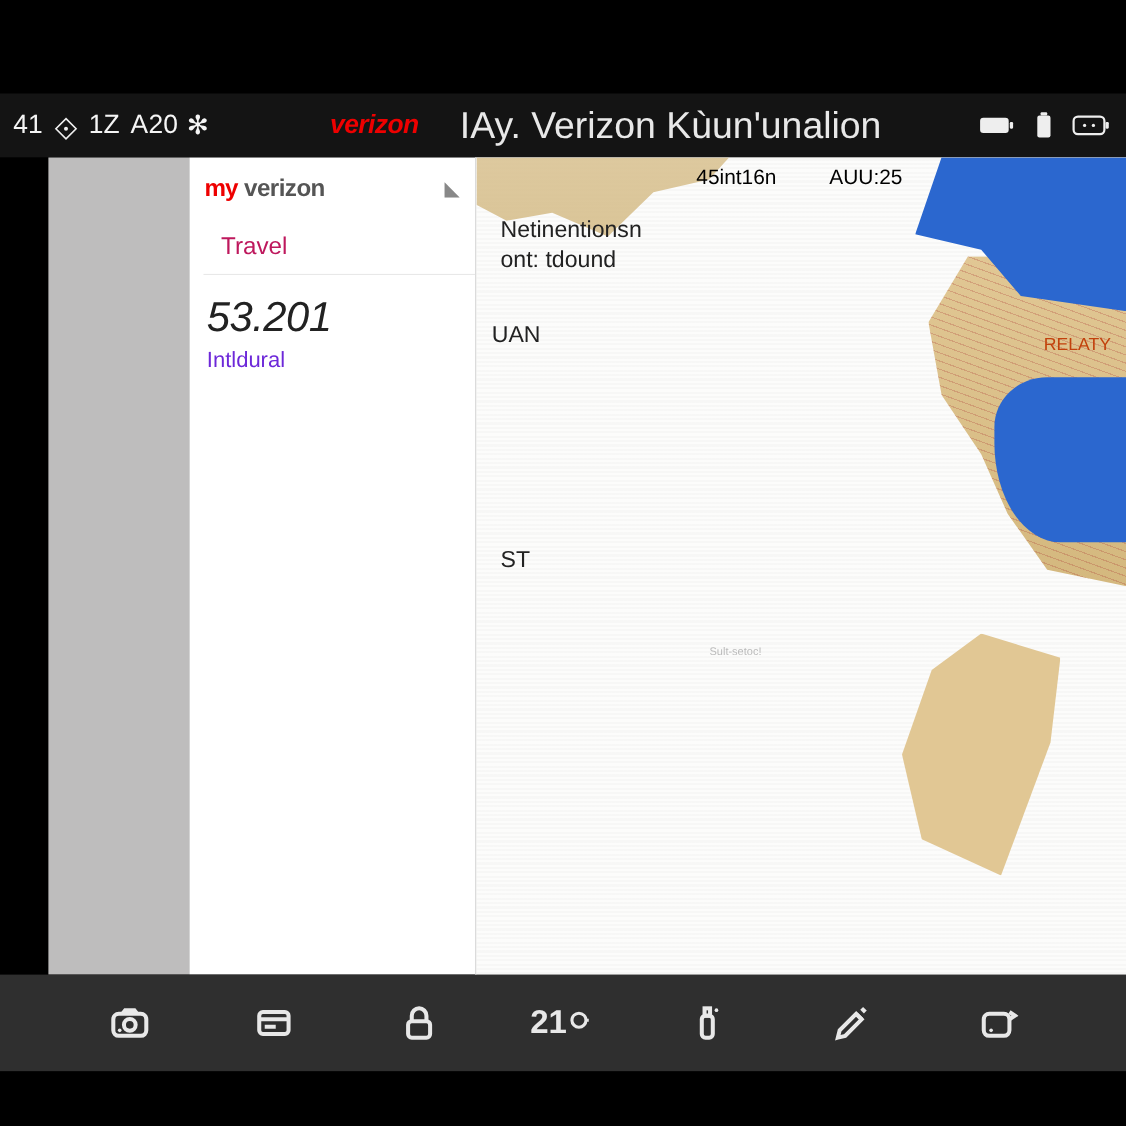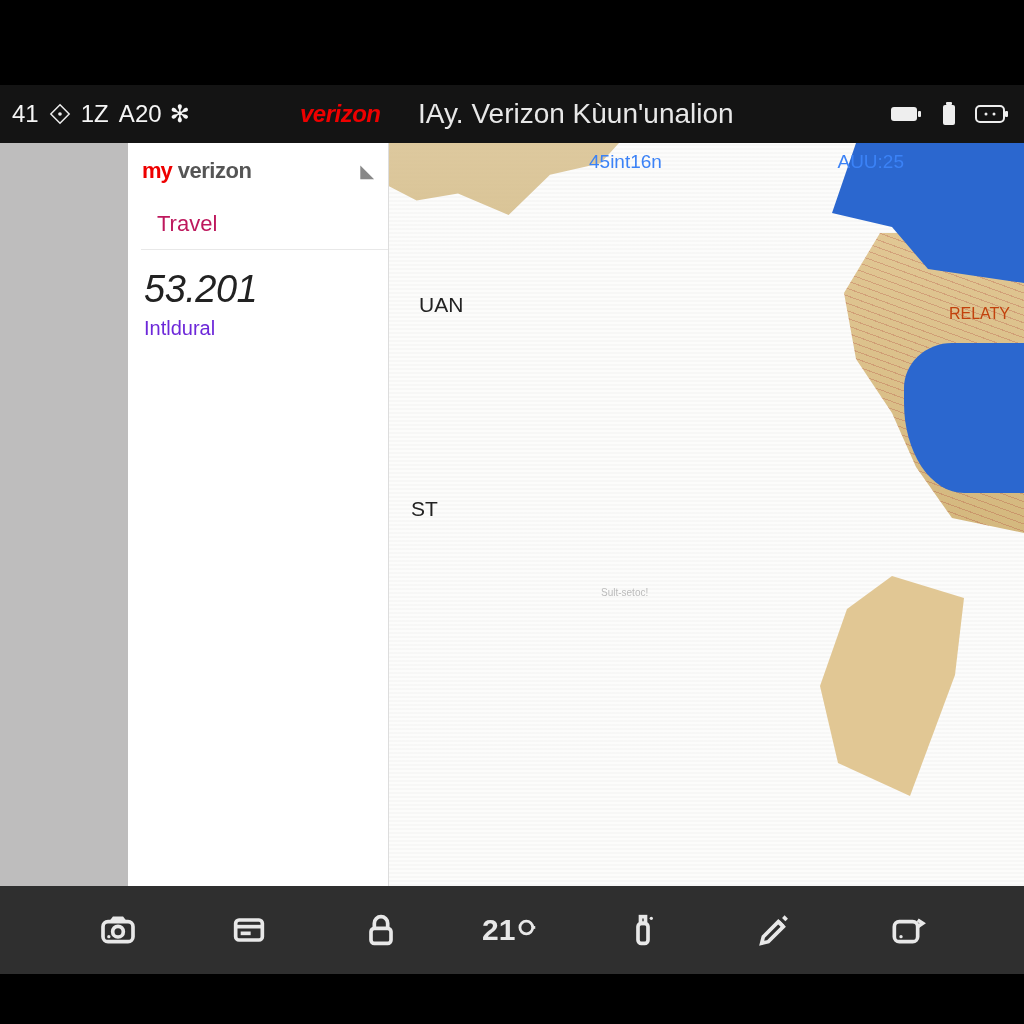--- a/index.html
+++ b/index.html
@@ -9,7 +9,7 @@
   .black-top { height:85px; background:#000; }
 
   .status-bar { height:58px; background:#141414; color:#f5f5f5; display:flex; align-items:center; padding:0 12px; font-size:24px; position:relative; }
-  .status-left { display:flex; align-items:center; gap:10px; }
+  .status-left { display:flex; align-items:flex-end; gap:10px; }
   .status-left .num { font-weight:500; }
   .ico { display:inline-flex; align-items:center; justify-content:center; }
   .status-net { position:absolute; left:135px; display:flex; align-items:center; gap:8px; }

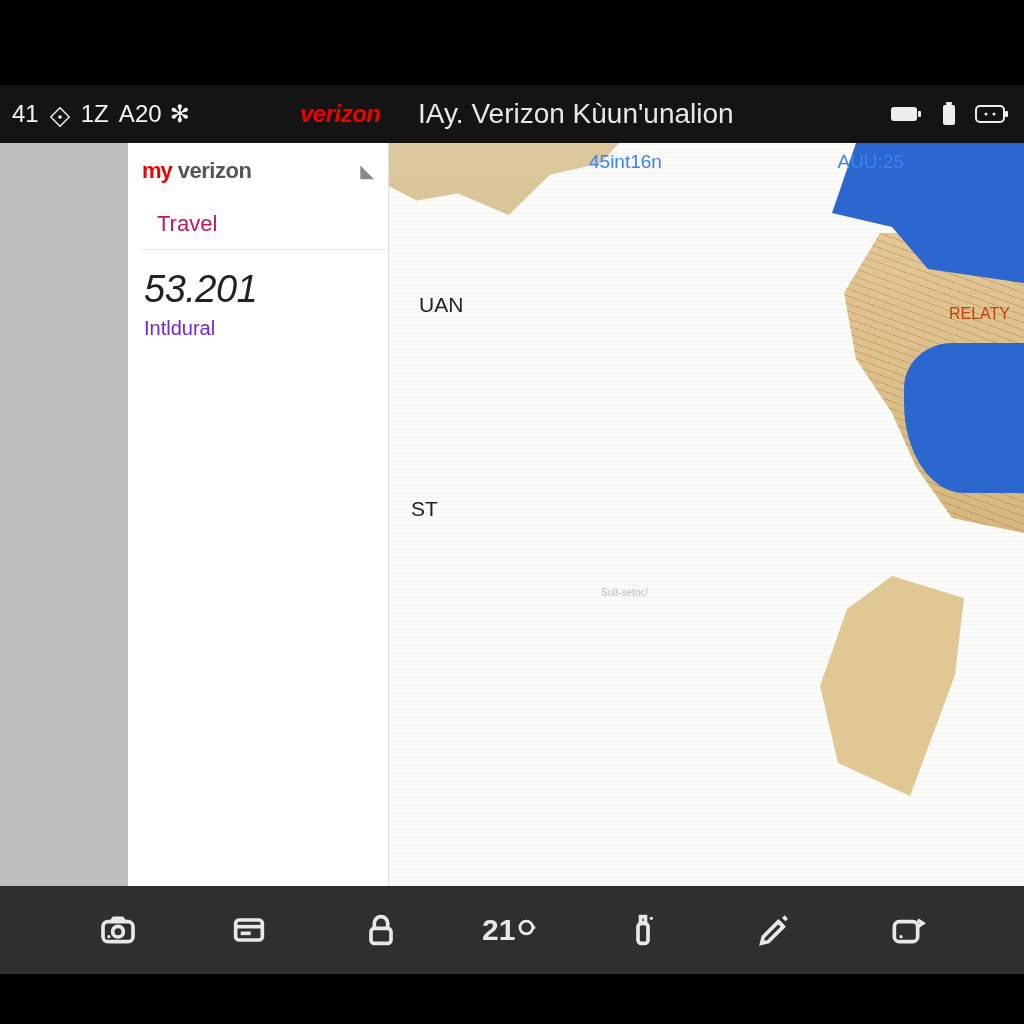--- a/index.html
+++ b/index.html
@@ -14,7 +14,7 @@
   .ico { display:inline-flex; align-items:center; justify-content:center; }
   .status-net { position:absolute; left:135px; display:flex; align-items:center; gap:8px; }
   .status-logo { position:absolute; left:300px; color:#ee0000; font-weight:900; font-size:24px; letter-spacing:-0.5px; font-style:italic;}
-  .status-title { position:absolute; left:418px; color:#e8e8e8; font-size:28px; }
+  .status-title { position:absolute; left:418px; color:#e8e8e8; font-size:34px; }
   .status-right { position:absolute; right:14px; display:flex; align-items:center; gap:16px; }
 
   .content { flex:1; display:flex; min-height:0; }

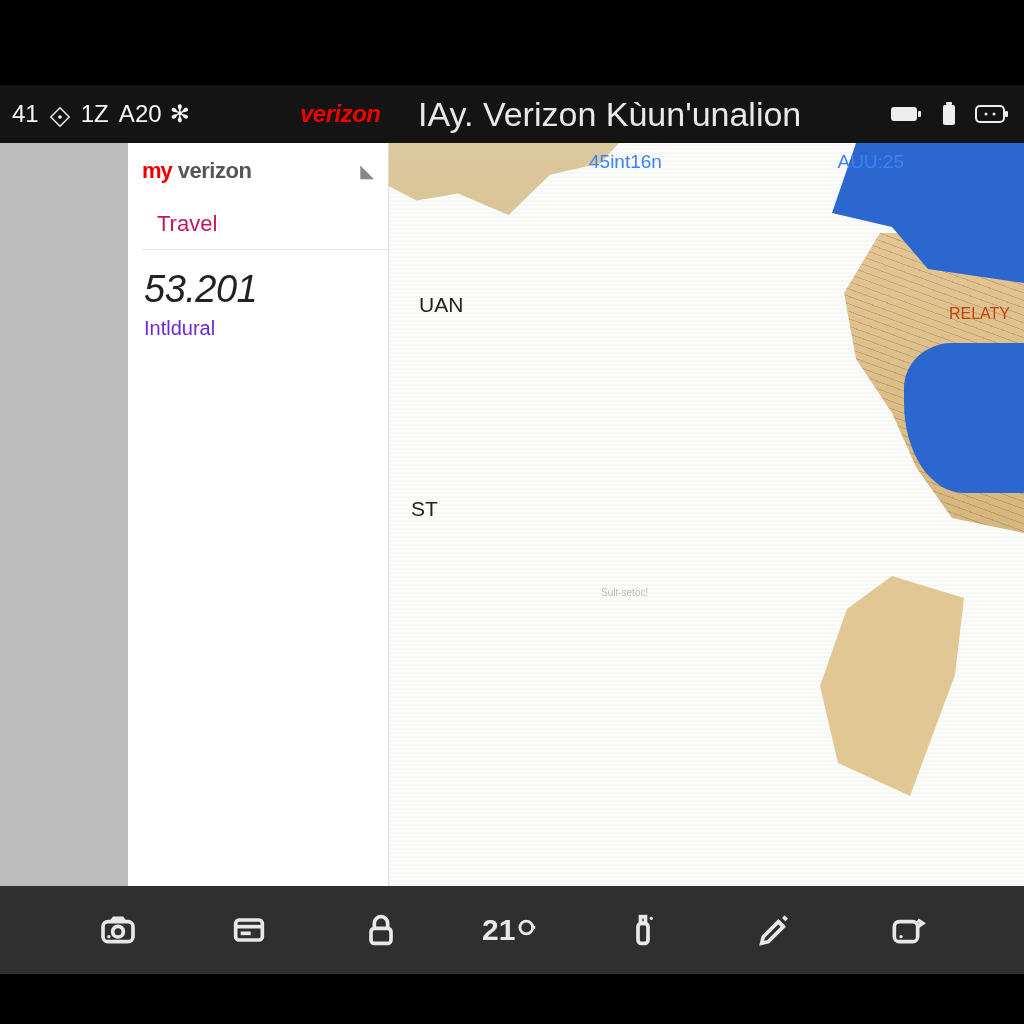--- a/index.html
+++ b/index.html
@@ -17,7 +17,7 @@
   .status-title { position:absolute; left:418px; color:#e8e8e8; font-size:34px; }
   .status-right { position:absolute; right:14px; display:flex; align-items:center; gap:16px; }
 
-  .content { flex:1; display:flex; min-height:0; }
+  .content { flex:1; display:flex; min-height:0;padding-left:44px; }
 
   .gutter { width:128px; background:#bebdbd; }
 

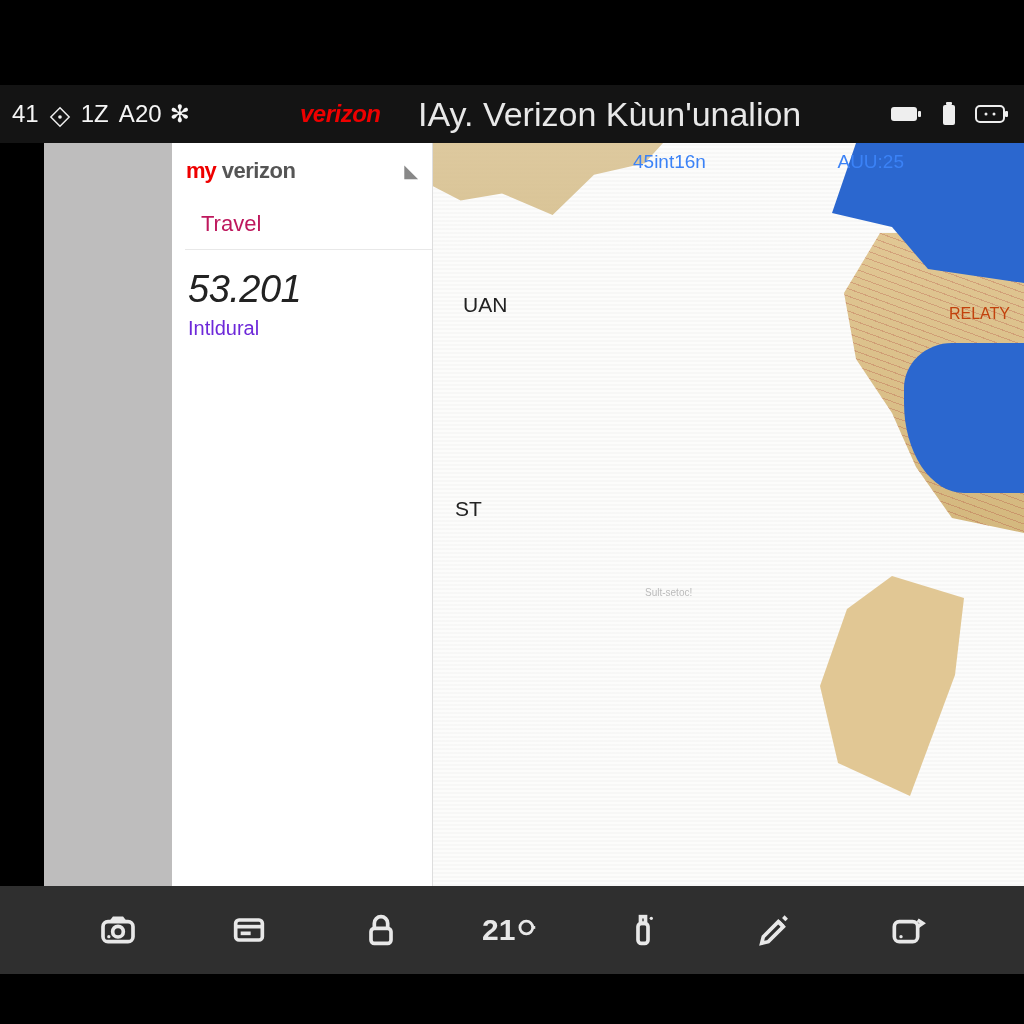--- a/index.html
+++ b/index.html
@@ -31,7 +31,7 @@
   .sb-sub { padding:4px 16px 18px 16px; font-size:20px; color:#6d28d9;}
 
   .map { flex:1; position:relative; background:#fcfcfb; overflow:hidden; border-left:1px solid #ddd;}
-  .map-top-labels { position:absolute; top:8px; left:0; right:0; display:flex; justify-content:space-between; padding:0 120px 0 200px; font-size:19px; color:#3b82f6;}
+  .map-top-labels { position:absolute; top:8px; left:0; right:0; display:flex; padding:0 120px 0 200px; font-size:19px; color:#000000;gap:48px;}
   .map-text { position:absolute; font-size:21px; color:#222; line-height:1.35;}
   .map-uan { top:148px; left:30px;}
   .map-st { top:352px; left:22px;}

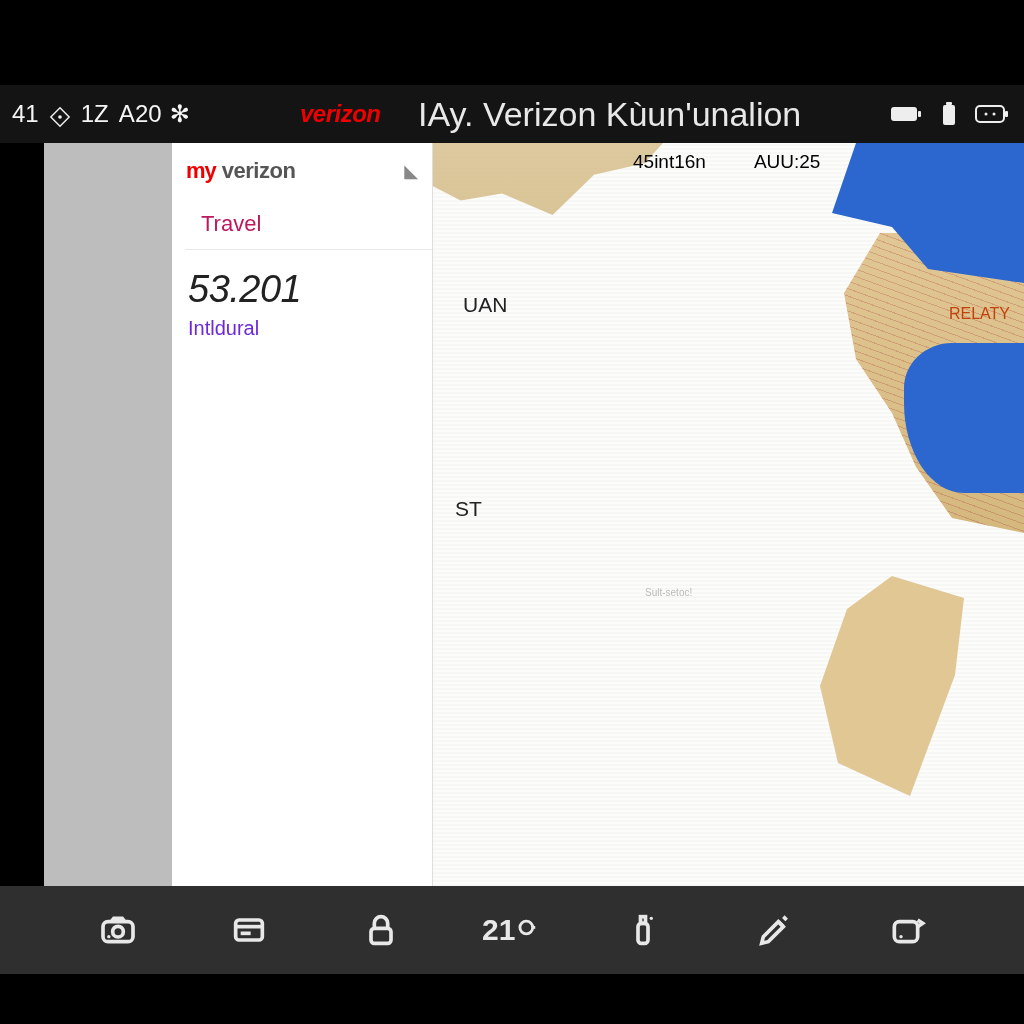--- a/index.html
+++ b/index.html
@@ -142,6 +142,10 @@
         <span>45int16n</span>
         <span>AUU:25</span>
       </div>
+      <div class="map-text" style="top:52px;left:22px;">
+        <div>Netinentionsn</div>
+        <div>ont: tdound</div>
+      </div>
       <div class="map-text map-uan">UAN</div>
       <div class="map-text map-st">ST</div>
       <div class="map-small">Sult-setoc!</div>

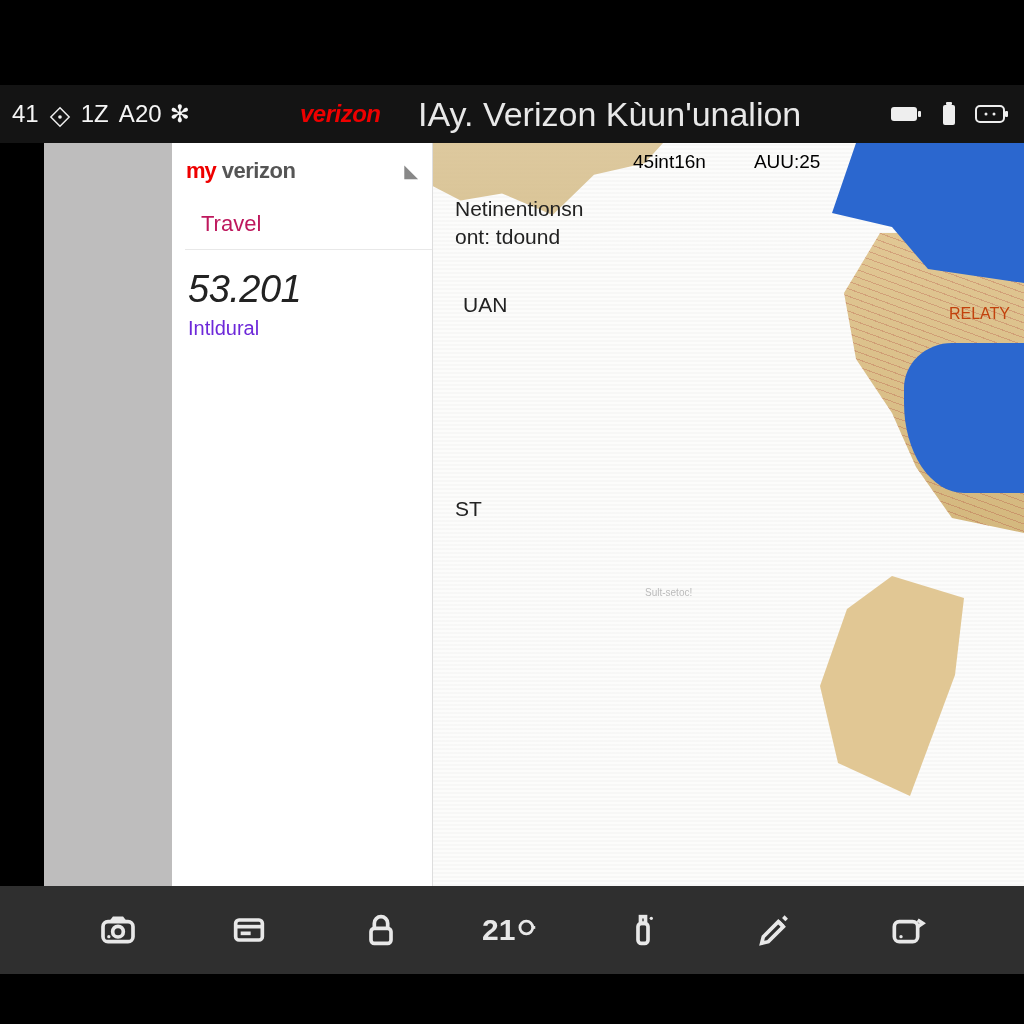--- a/index.html
+++ b/index.html
@@ -33,7 +33,7 @@
   .map { flex:1; position:relative; background:#fcfcfb; overflow:hidden; border-left:1px solid #ddd;}
   .map-top-labels { position:absolute; top:8px; left:0; right:0; display:flex; padding:0 120px 0 200px; font-size:19px; color:#000000;gap:48px;}
   .map-text { position:absolute; font-size:21px; color:#222; line-height:1.35;}
-  .map-uan { top:148px; left:30px;}
+  .map-uan { top:148px; left:14px;}
   .map-st { top:352px; left:22px;}
   .map-small { position:absolute; top:444px; left:212px; font-size:10px; color:#bbb;}
   .relay { position:absolute; top:162px; right:14px; font-size:16px; color:#c2410c;}

